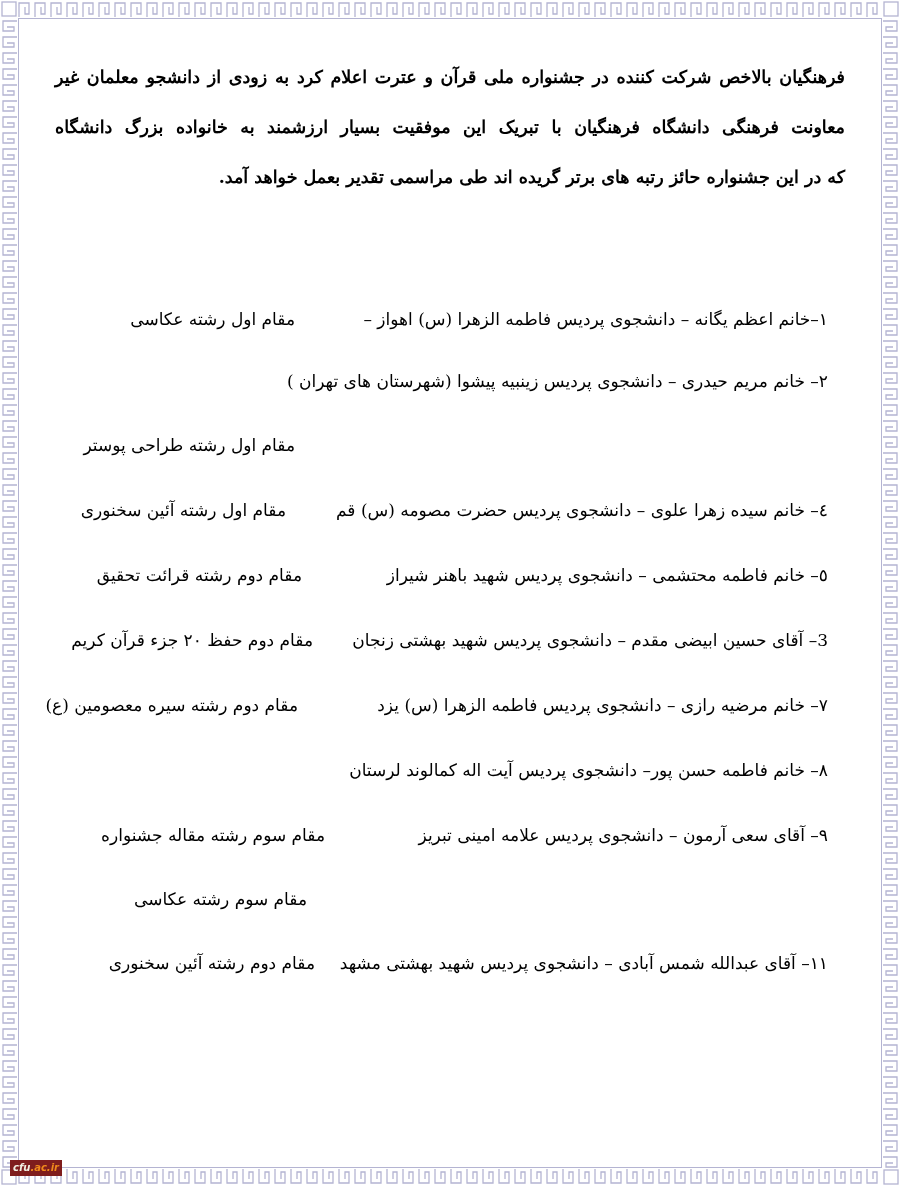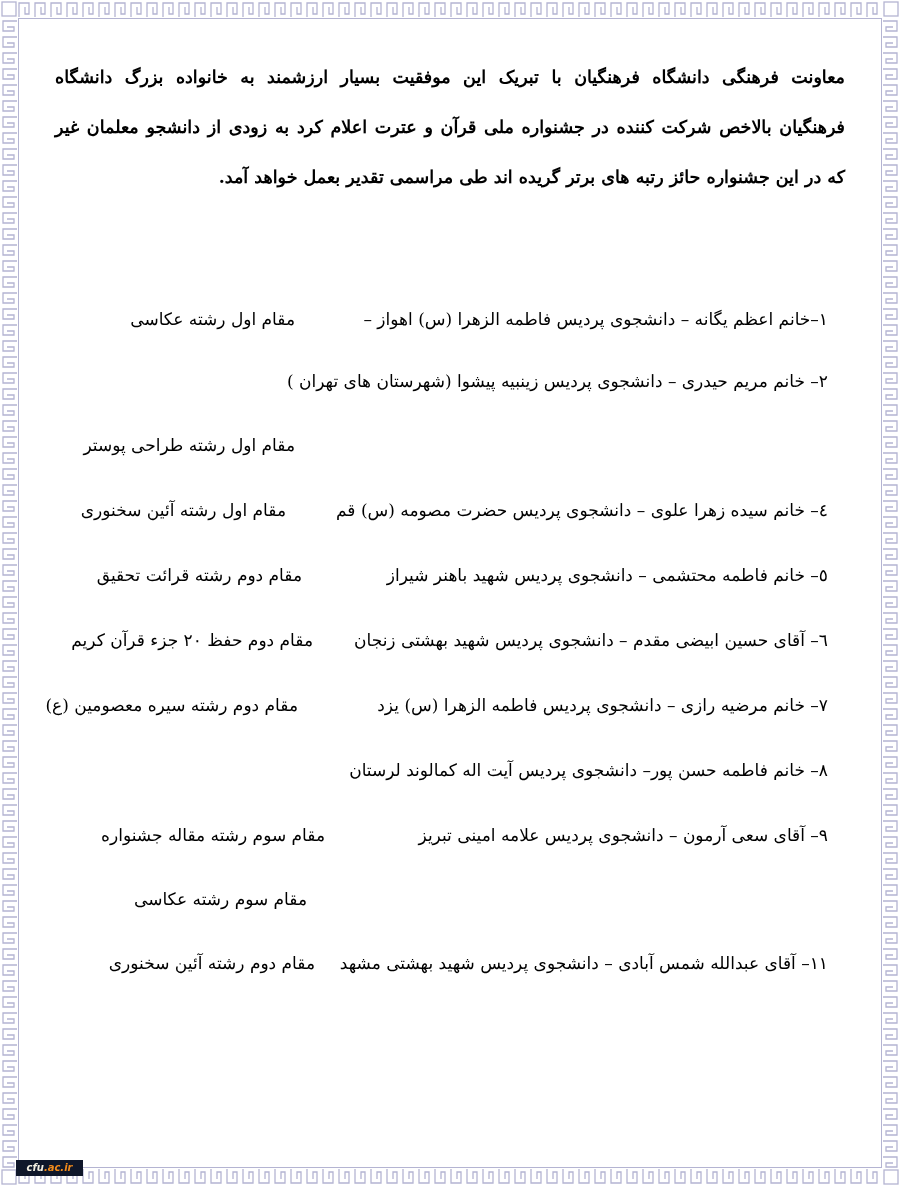--- a/index.html
+++ b/index.html
@@ -52,8 +52,8 @@
 </svg>
 
 <div class="intro">
+  <span class="intro-line">فرهنگیان بالاخص شرکت کننده در جشنواره ملی قرآن و عترت اعلام کرد به زودی از دانشجو معلمان غیر</span>
   <span class="intro-line">معاونت فرهنگی دانشگاه فرهنگیان با تبریک این موفقیت بسیار ارزشمند به خانواده بزرگ دانشگاه</span>
-  <span class="intro-line">فرهنگیان بالاخص شرکت کننده در جشنواره ملی قرآن و عترت اعلام کرد به زودی از دانشجو معلمان غیر</span>
   <span class="intro-line last">که در این جشنواره حائز رتبه های برتر گریده اند طی مراسمی تقدیر بعمل خواهد آمد.</span>
 </div>
 

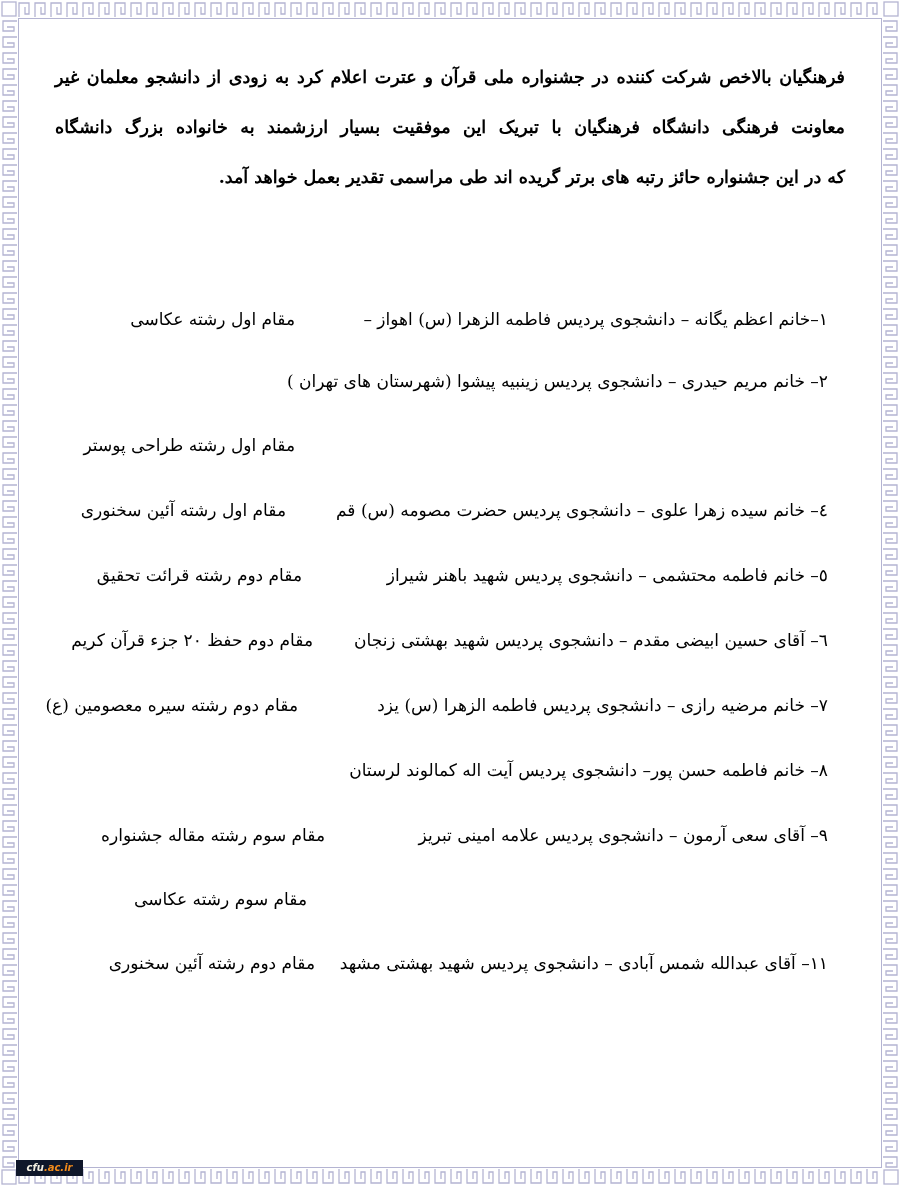--- a/index.html
+++ b/index.html
@@ -77,7 +77,7 @@
     <span class="prize" style="right:598px">مقام دوم رشته قرائت تحقیق</span>
   </div>
   <div class="row" style="top:325px">
-    <span class="who">٦– آقای حسین ابیضی مقدم – دانشجوی پردیس شهید بهشتی زنجان</span>
+    <span class="who">3– آقای حسین ابیضی مقدم – دانشجوی پردیس شهید بهشتی زنجان</span>
     <span class="prize" style="right:587px">مقام دوم حفظ ۲۰ جزء قرآن کریم</span>
   </div>
   <div class="row" style="top:390px">

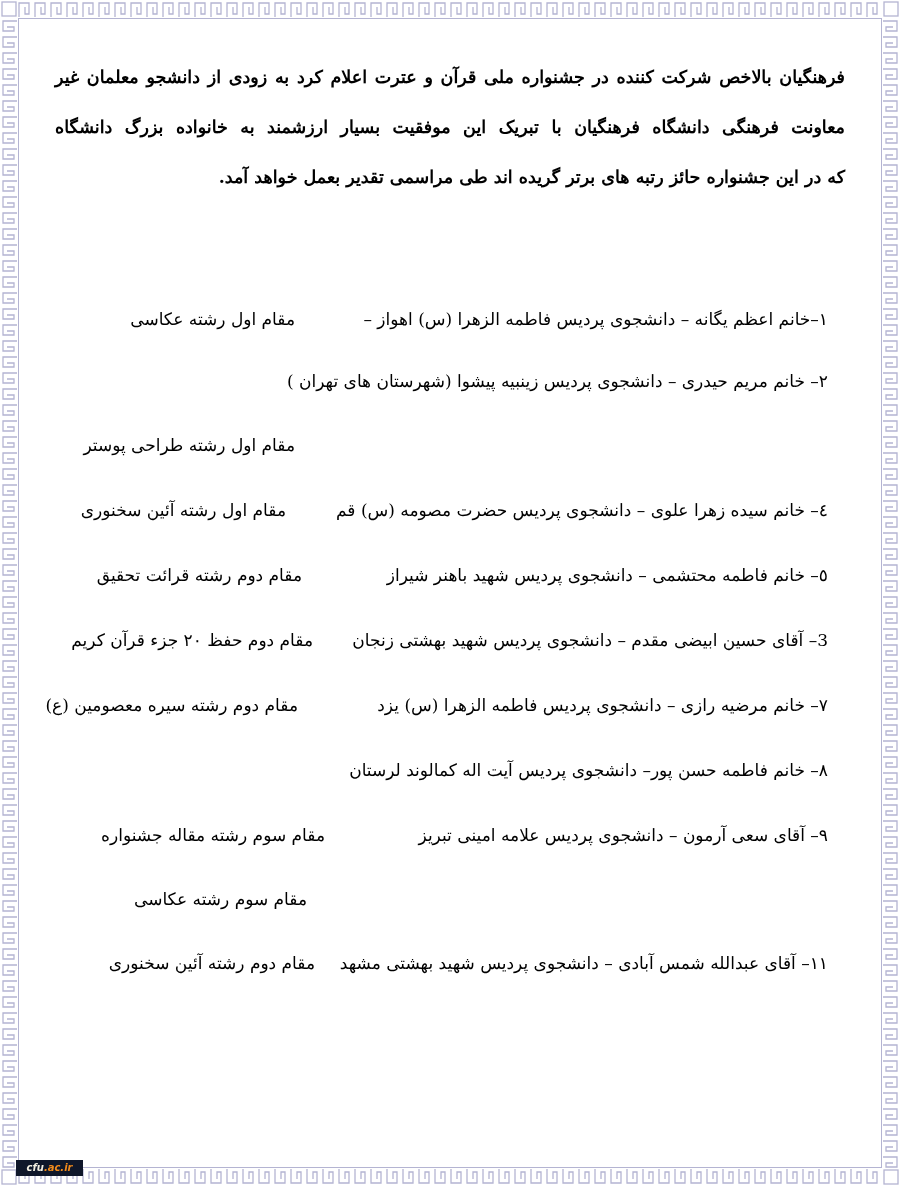--- a/index.html
+++ b/index.html
@@ -13,7 +13,7 @@
   .row { position: absolute; left: 0; width: 900px; height: 30px; direction: rtl; font-size: 17px; line-height: 30px; }
   .row .who { position: absolute; right: 72px; white-space: nowrap; }
   .row .prize { position: absolute; white-space: nowrap; }
-  .logo { position: absolute; left: 16px; top: 1160px; width: 67px; height: 16px; background: #0f172a;
+  .logo { position: absolute; left: 10px; top: 1160px; width: 52px; height: 16px; background: #7f1d1d;
           font-family: "DejaVu Sans", sans-serif; font-style: italic; font-weight: bold; font-size: 10px;
           line-height: 16px; text-align: center; direction: ltr; }
   .logo .a { color: #f2efe2; }

